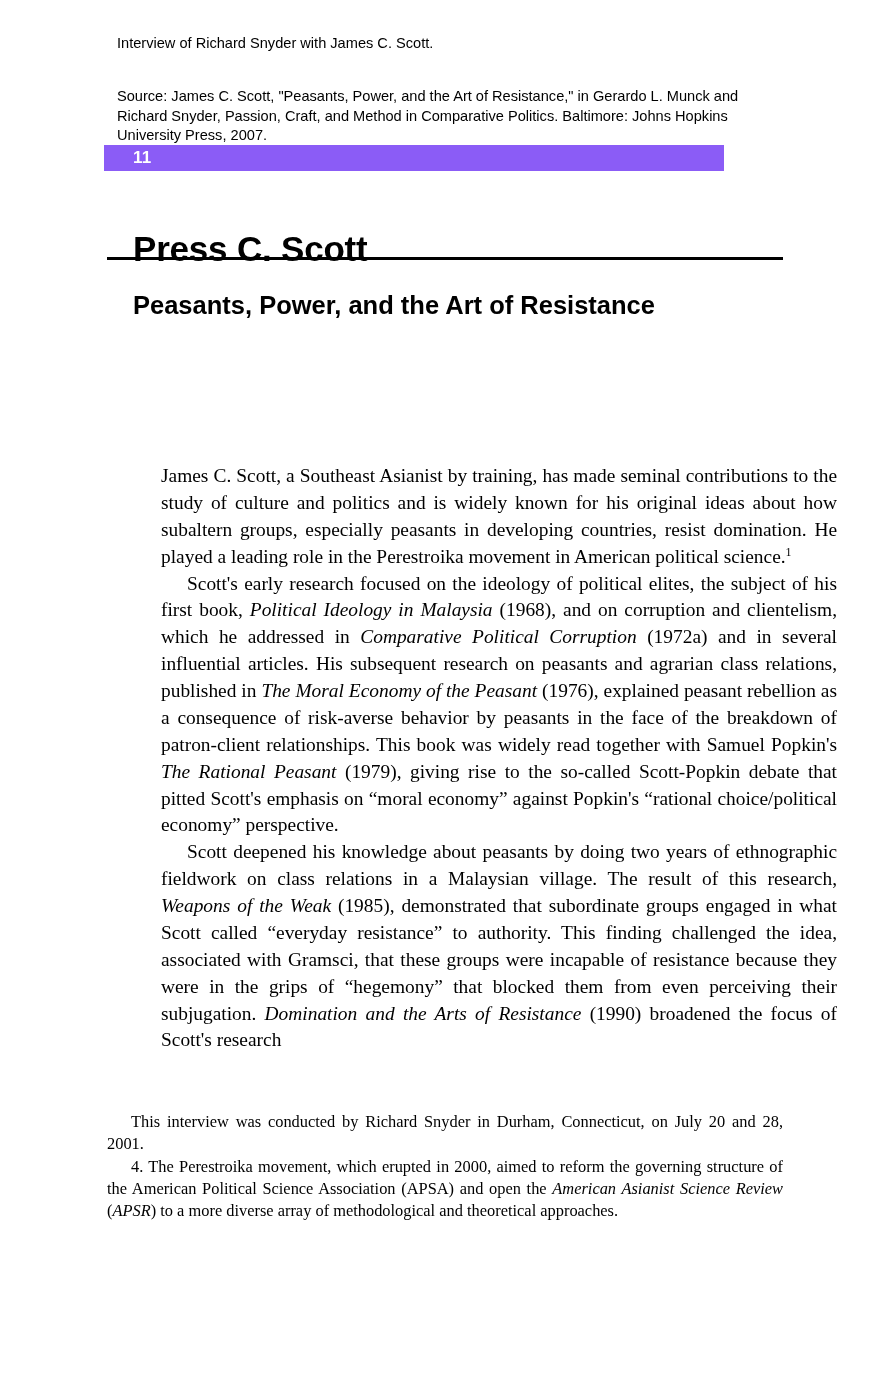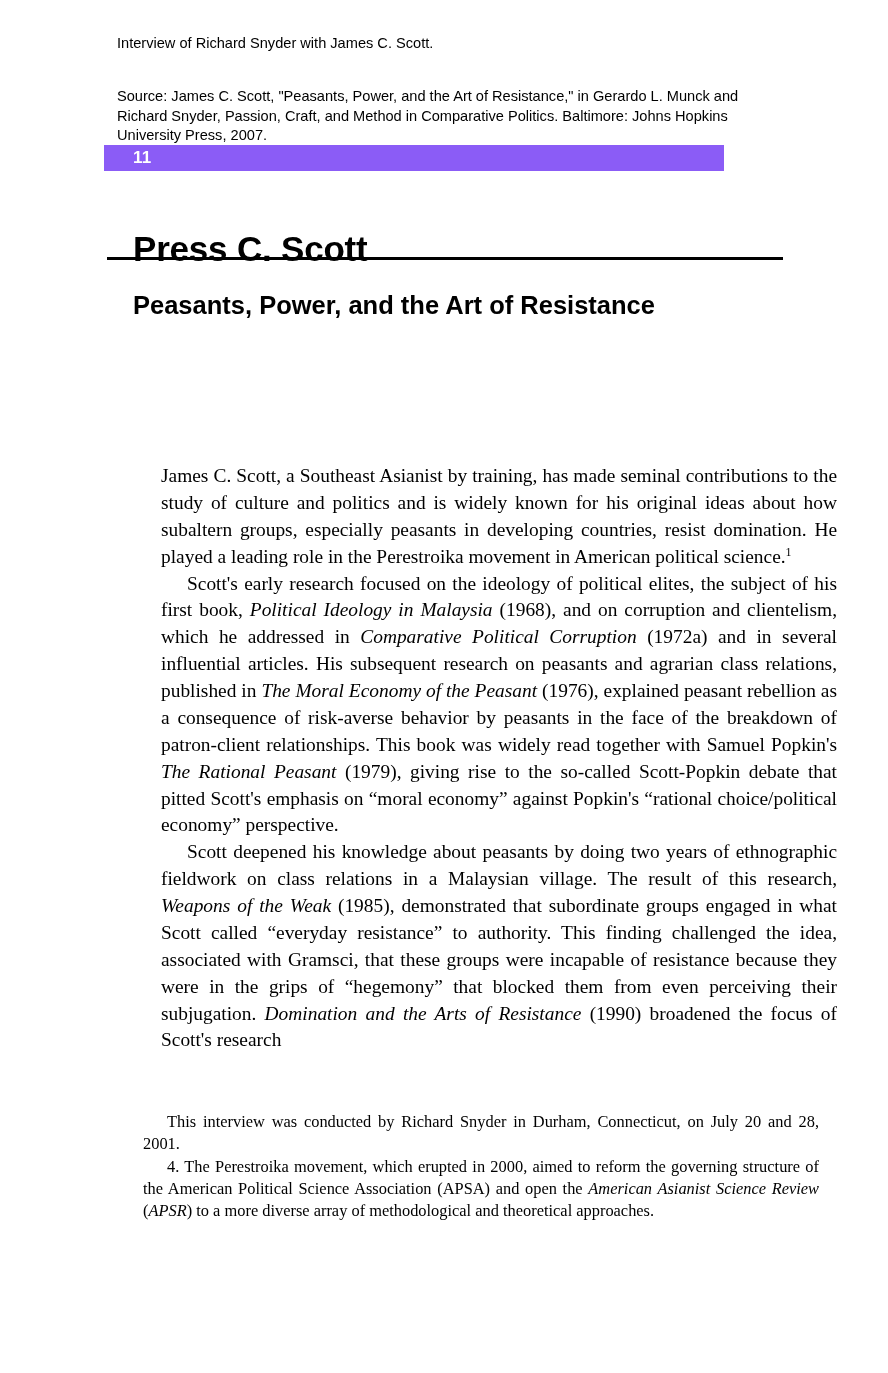--- a/index.html
+++ b/index.html
@@ -133,7 +133,6 @@
     text-align: justify;
     text-justify: inter-word;
     color: #000;
-    margin-left: 36px;
   }
   .footnotes p {
     margin: 0;

